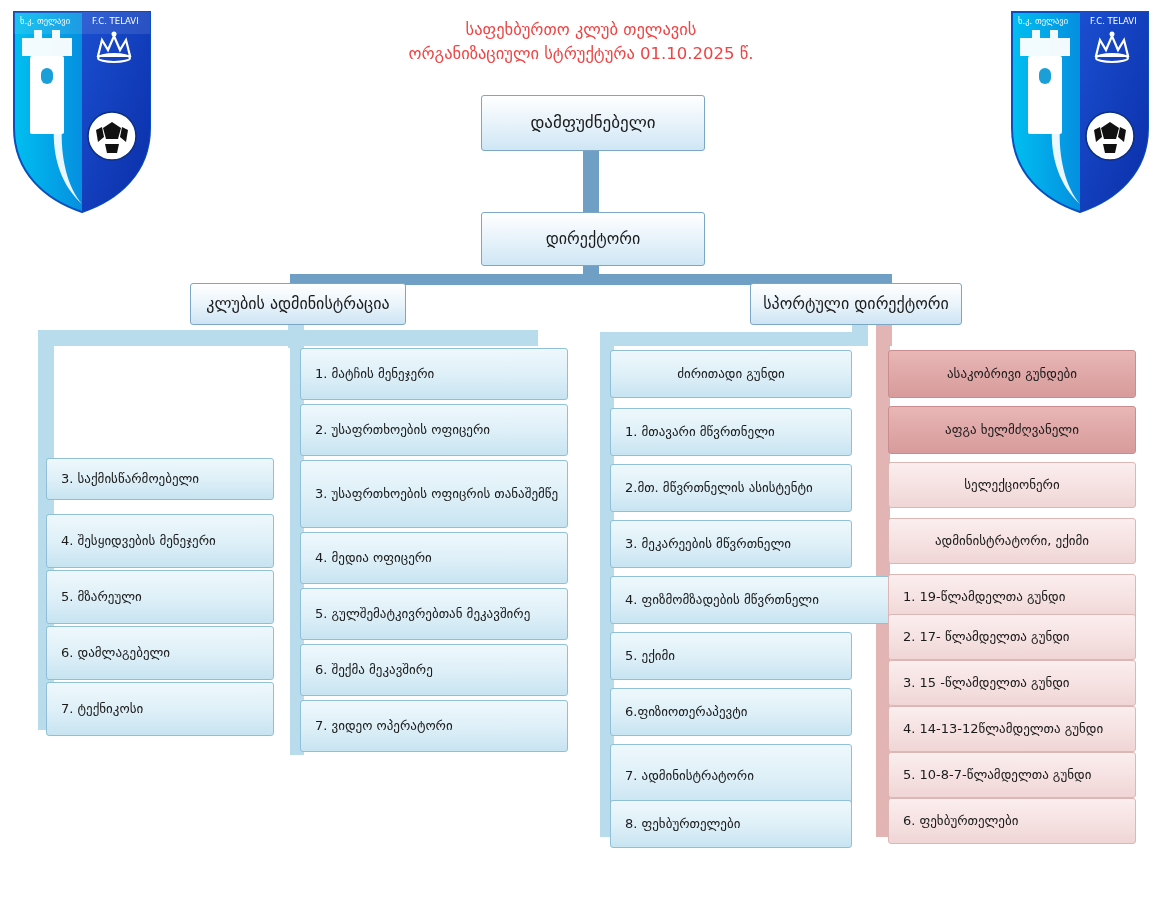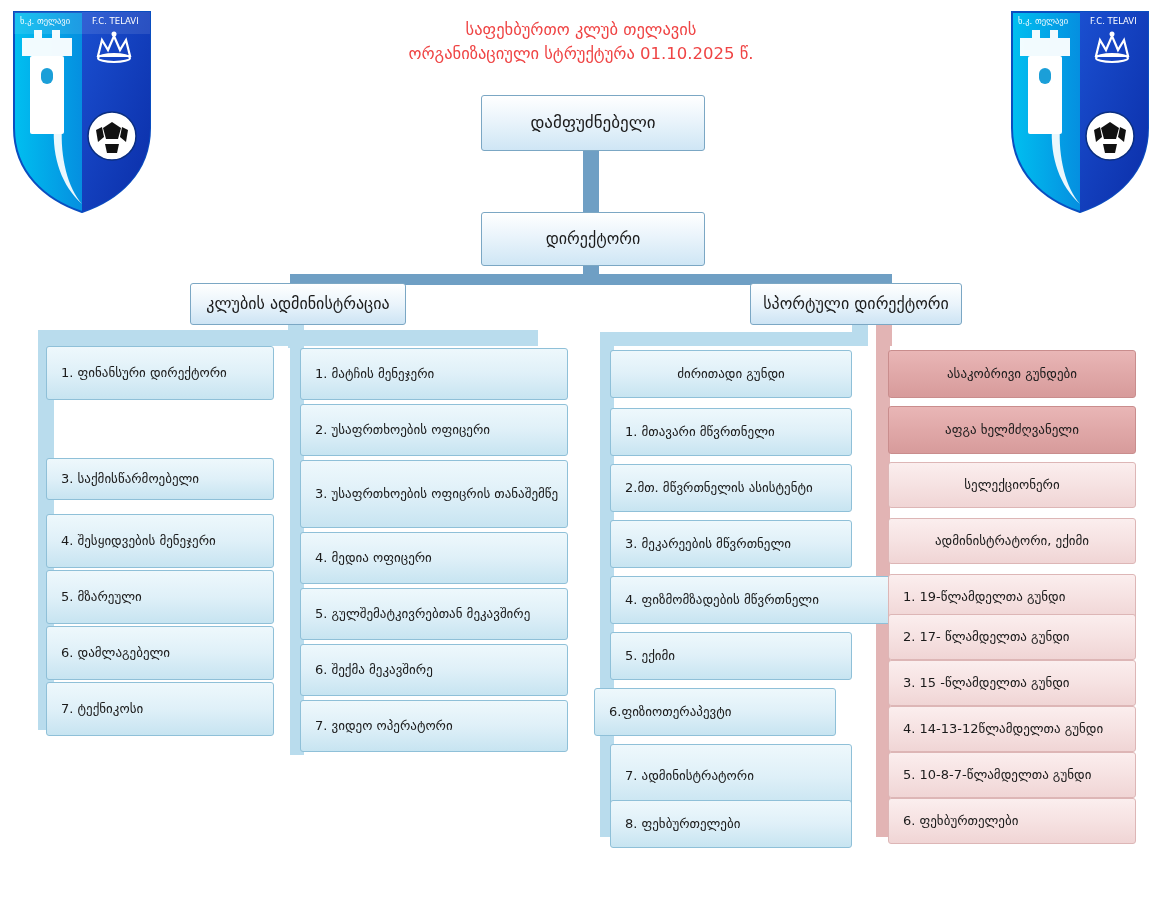--- a/index.html
+++ b/index.html
@@ -225,9 +225,6 @@
     <span>სპორტული დირექტორი</span>
   </div>
 
-  <div class="box item" style="left:46px; top:346px; width:228px; height:54px;">
-    <span>1. ფინანსური დირექტორი</span>
-  </div>
   <div class="box item" style="left:46px; top:458px; width:228px; height:40px;">
     <span>3. საქმისწარმოებელი</span>
   </div>

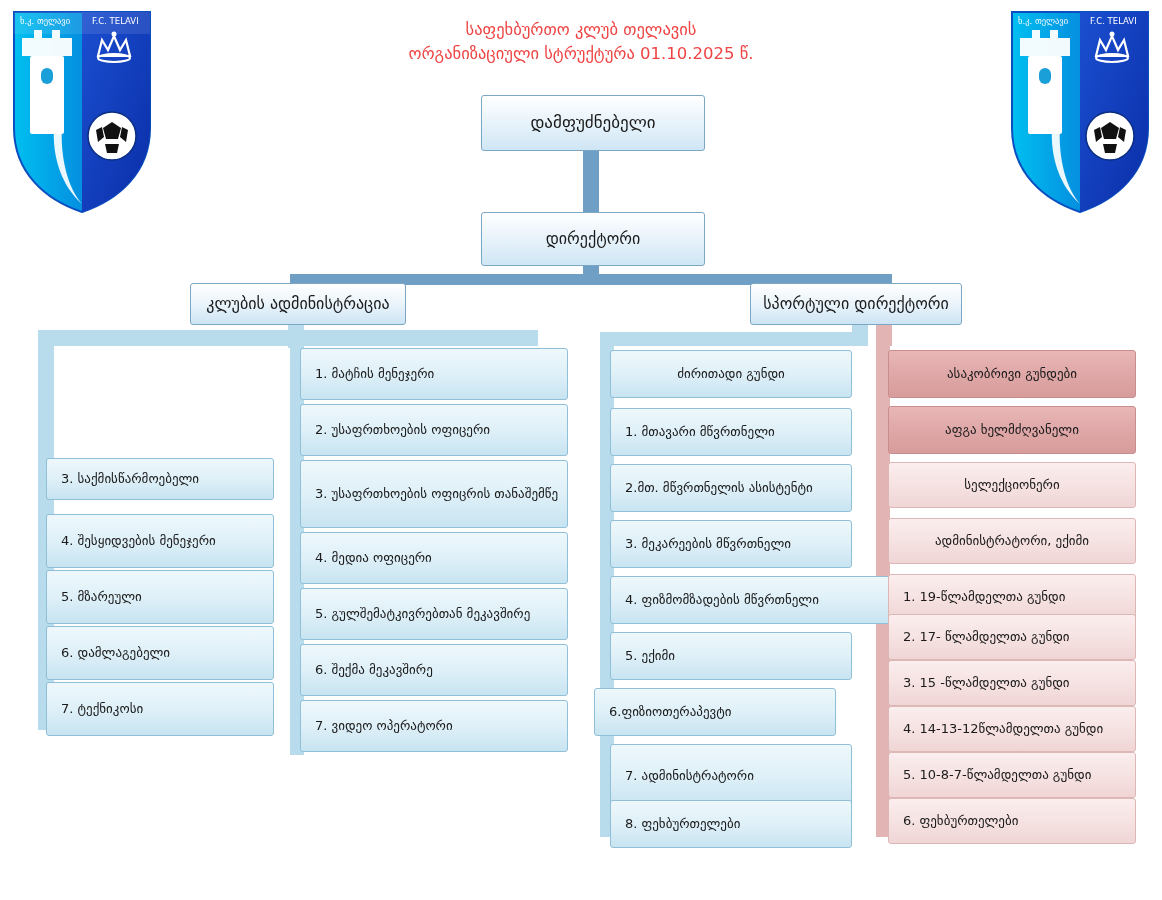--- a/index.html
+++ b/index.html
@@ -281,7 +281,7 @@
   <div class="box item" style="left:610px; top:632px; width:242px; height:48px;">
     <span>5. ექიმი</span>
   </div>
-  <div class="box item" style="left:594px; top:688px; width:242px; height:48px;">
+  <div class="box item" style="left:610px; top:688px; width:242px; height:48px;">
     <span>6.ფიზიოთერაპევტი</span>
   </div>
   <div class="box item" style="left:610px; top:744px; width:242px; height:64px;">

